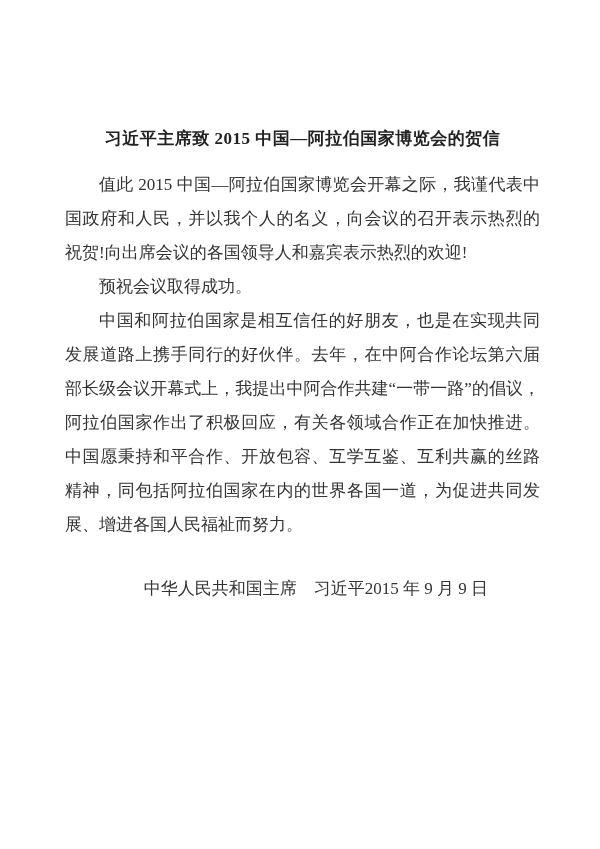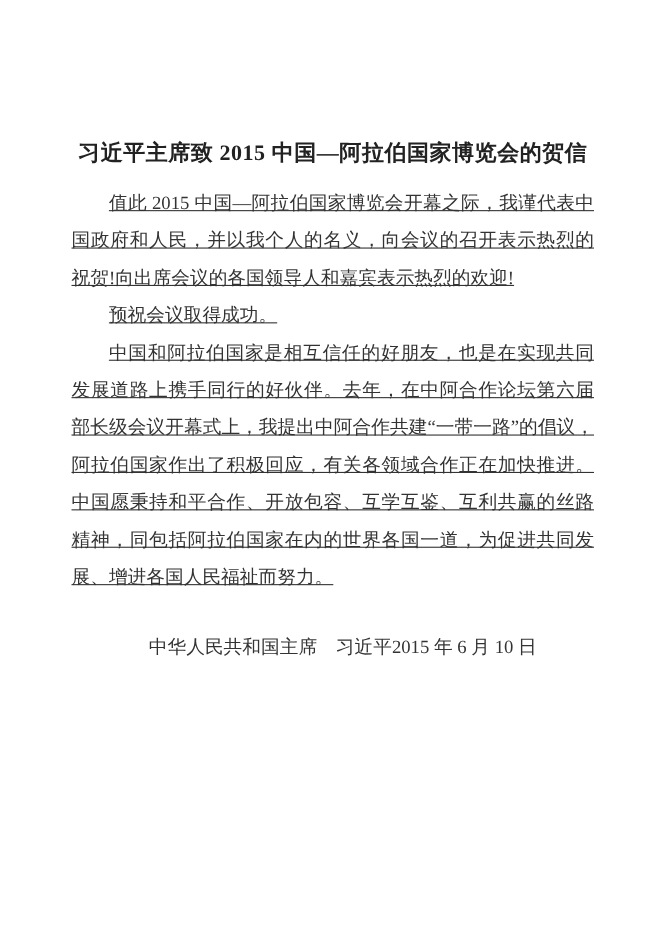--- a/index.html
+++ b/index.html
@@ -22,7 +22,7 @@
   .doc-title {
     margin: 0 0 14px 0;
     padding: 0;
-    font-size: 20px;
+    font-size: 17px;
     font-weight: bold;
     line-height: 30px;
     text-align: center;

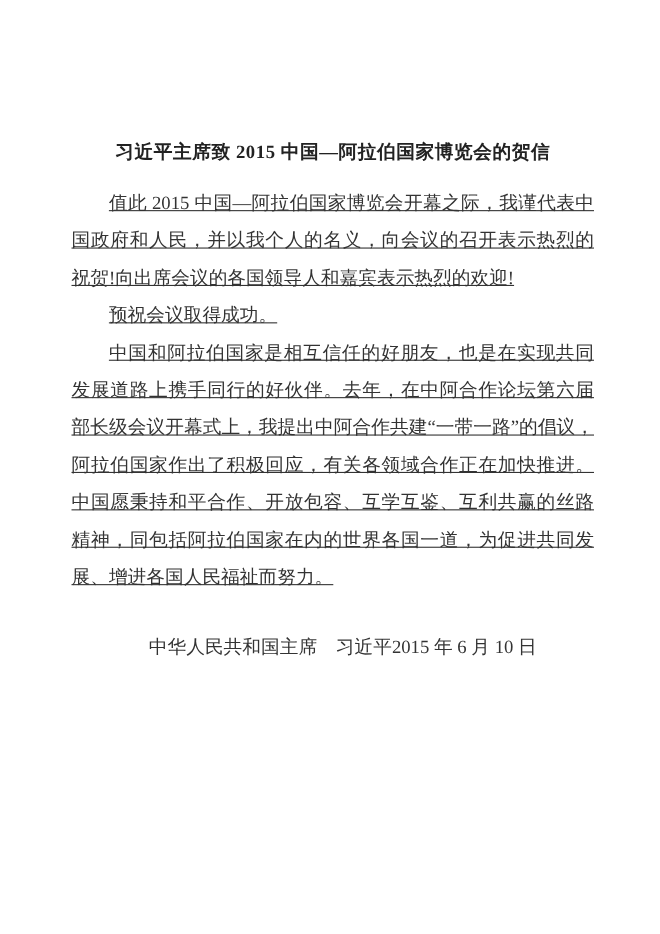--- a/index.html
+++ b/index.html
@@ -38,7 +38,6 @@
     text-justify: inter-ideograph;
     text-indent: 2em;
     word-break: break-all;
-    text-decoration: underline;
   }
   .closing {
     display: flex;

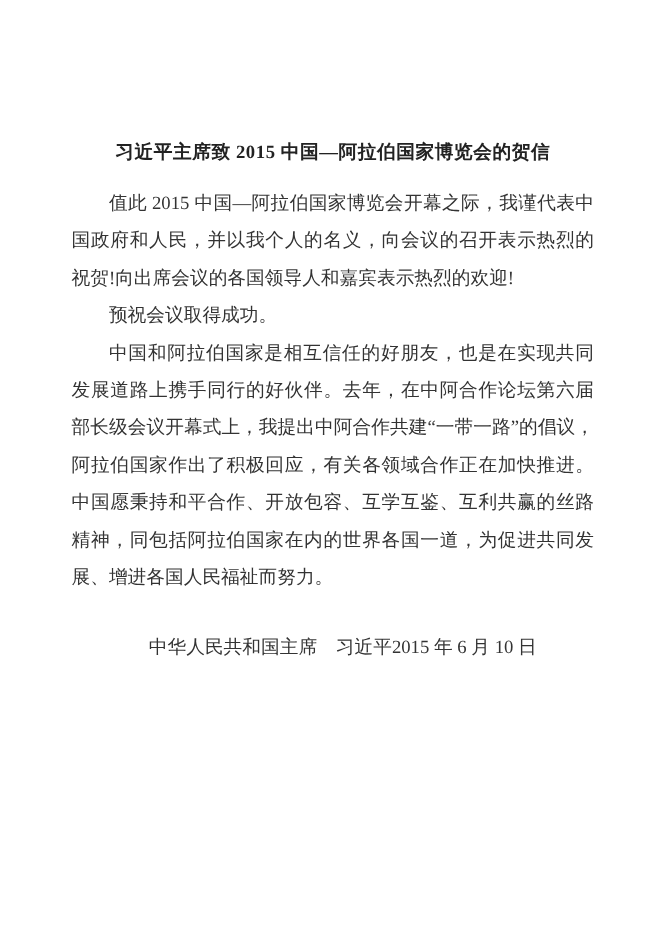--- a/index.html
+++ b/index.html
@@ -70,7 +70,7 @@
 
   <div class="closing">
     <div class="sig-line">中华人民共和国主席　习近平</div>
-    <div class="date-line">2015 年 6 月 10 日</div>
+    <div class="date-line">2015 年 9 月 9 日</div>
   </div>
 
 </div>

